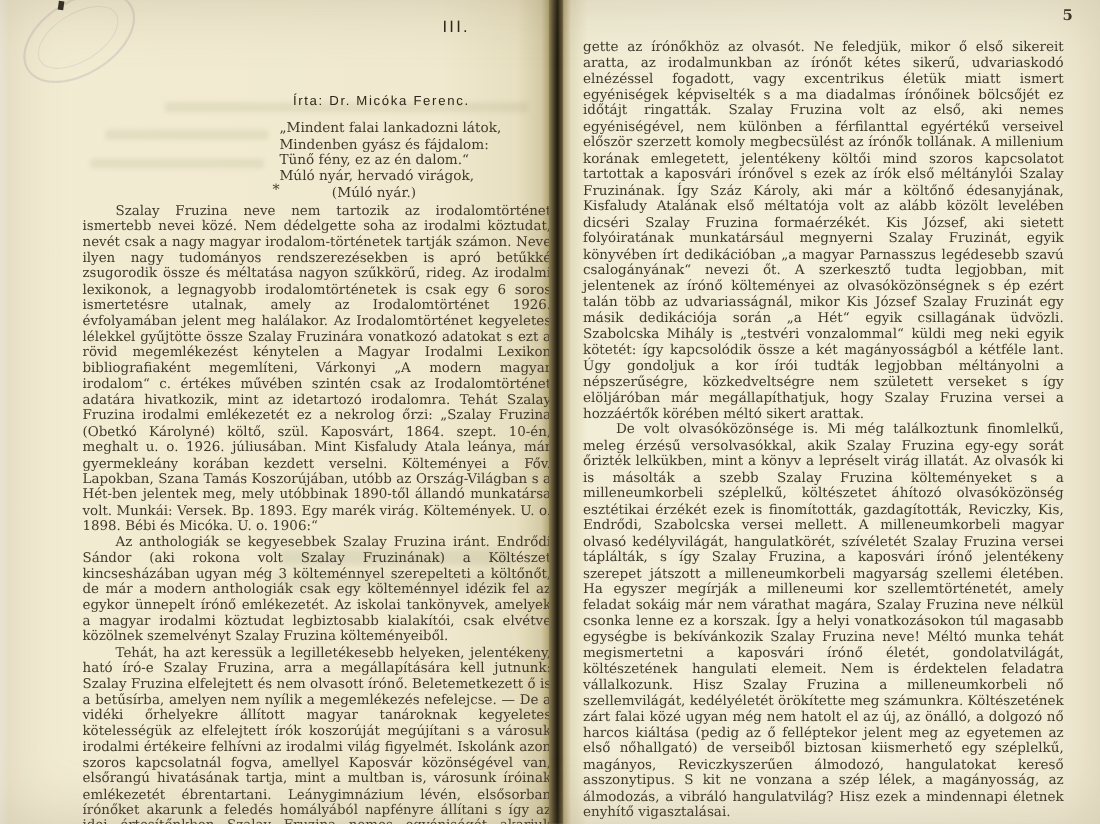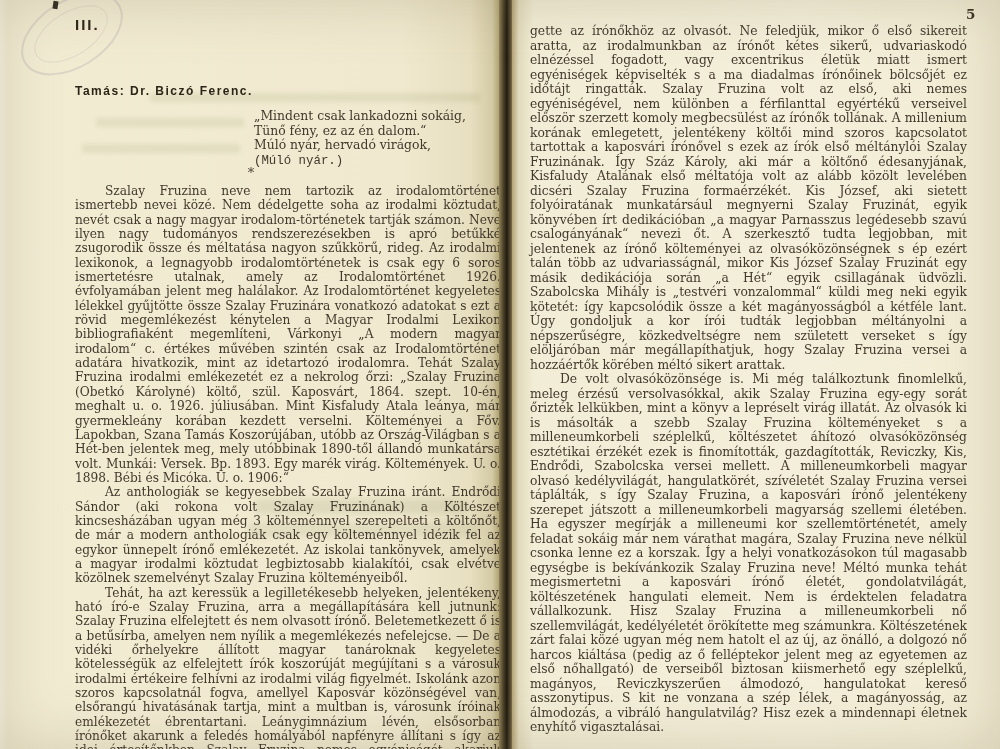--- a/index.html
+++ b/index.html
@@ -27,8 +27,8 @@
   }
   
   .left-col { position:absolute; left:75px; top:0; width:426px; height:749px; }
-  .head-block { position:absolute; left:0; width:352px; text-align:left; color:#2c2517;
-                font-family:"Liberation Sans", sans-serif; font-weight:bold; }
+  .head-block { position:absolute; left:0; width:352px; text-align:right; color:#2c2517;
+                font-family:"Liberation Sans", sans-serif; font-weight:normal; }
   .chapter-num { top:16px; font-size:15px; letter-spacing:2px; }
   .main-title  { top:50px; font-size:24px; letter-spacing:7px; margin:0; }
   .byline      { top:84px; font-size:12px; letter-spacing:1.5px; }

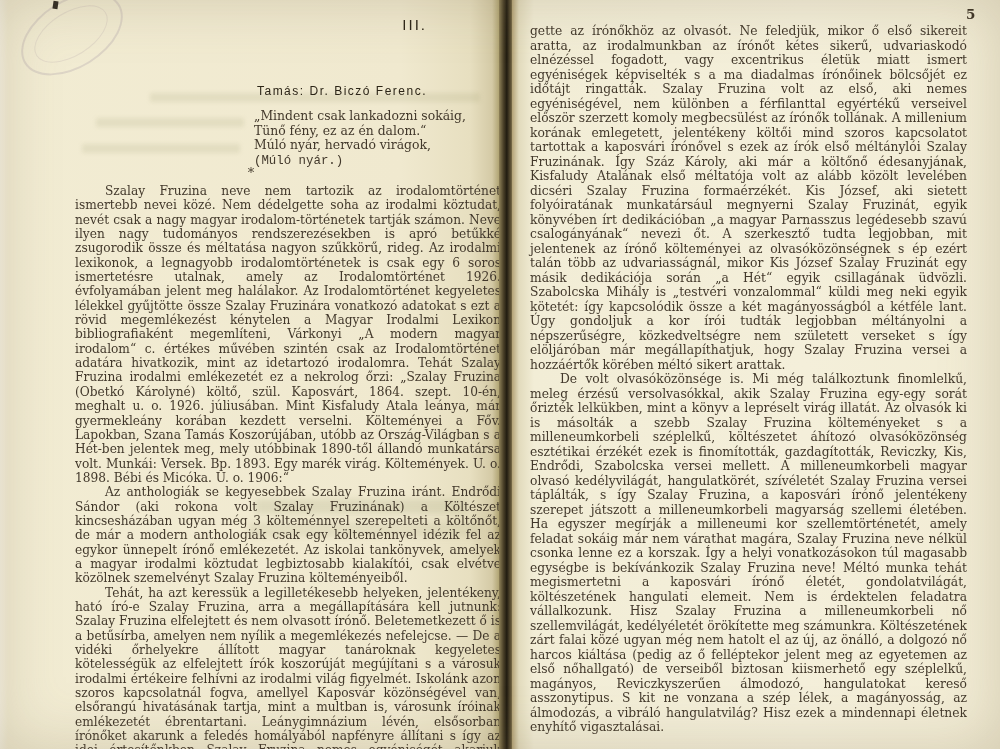--- a/index.html
+++ b/index.html
@@ -46,7 +46,7 @@
   .par { margin:0; text-align:justify; font-size:12.2px; line-height:14.35px;
          text-indent:30px; color:#42382b; }
   .page-right .par { font-size:12.3px; line-height:14.5px; }
-  .no-indent { text-indent:0; }
+  .no-indent { text-indent:0;margin-top:11px; }
   
   .stamp { position:absolute; left:16px; top:0px; width:108px; height:64px;
            border:2px solid rgba(120,100,135,0.17); border-radius:50%;

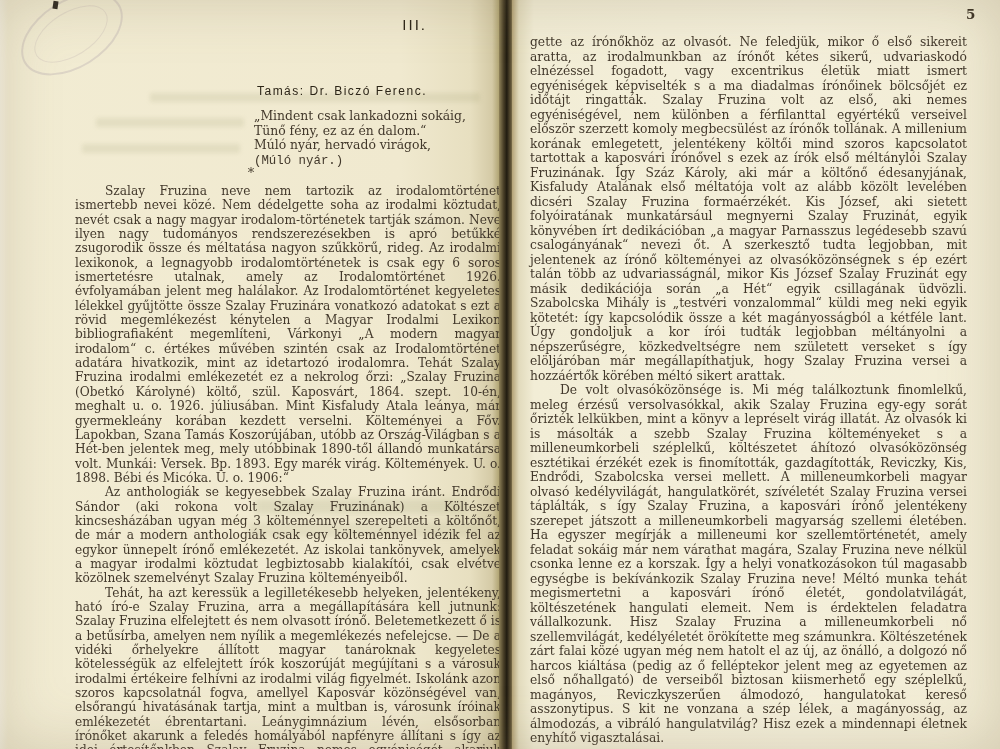--- a/index.html
+++ b/index.html
@@ -81,7 +81,7 @@
 
     <div class="left-col">
       <div class="head-block chapter-num">III.</div>
-      <div class="head-block byline">Tamás: Dr. Biczó Ferenc.</div>
+      <div class="head-block byline">Írta: Dr. Micóka Ferenc.</div>
 
       <div class="epigraph">
         <div>„Mindent csak lankadozni sokáig,</div>

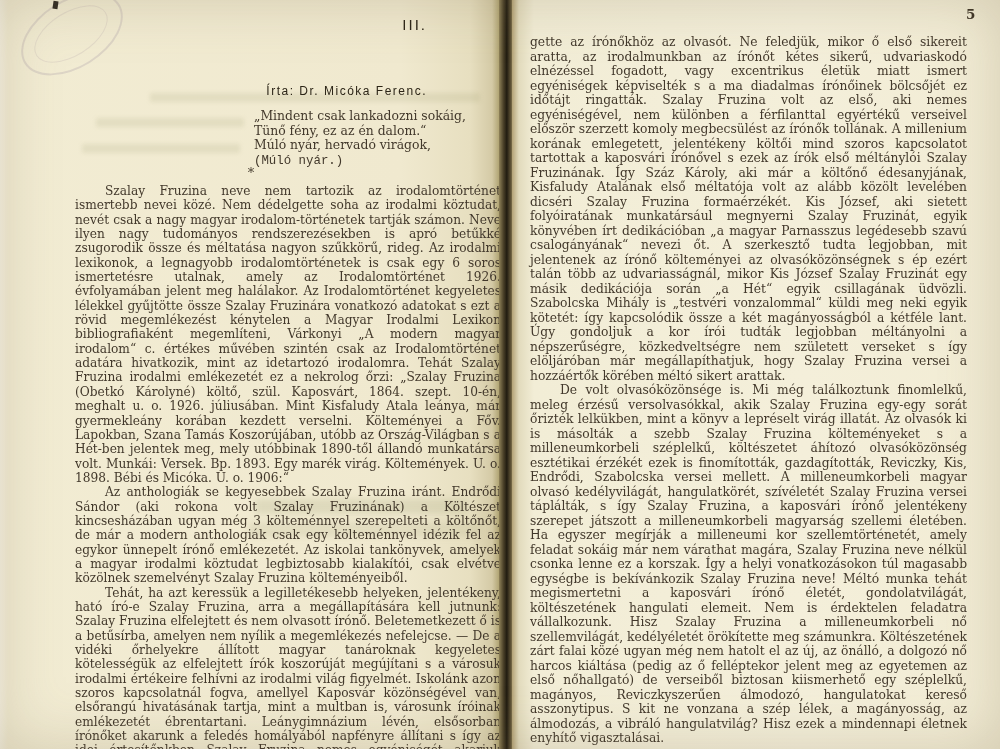--- a/index.html
+++ b/index.html
@@ -84,7 +84,7 @@
       <div class="head-block byline">Írta: Dr. Micóka Ferenc.</div>
 
       <div class="epigraph">
-        <div>„Mindent csak lankadozni sokáig,</div>
+        <div>„Mindent falai lankadozni látok,</div>
         <div>Tünő fény, ez az én dalom.“</div>
         <div>Múló nyár, hervadó virágok,</div>
         <div class="epigraph-source">(Múló nyár.)</div>

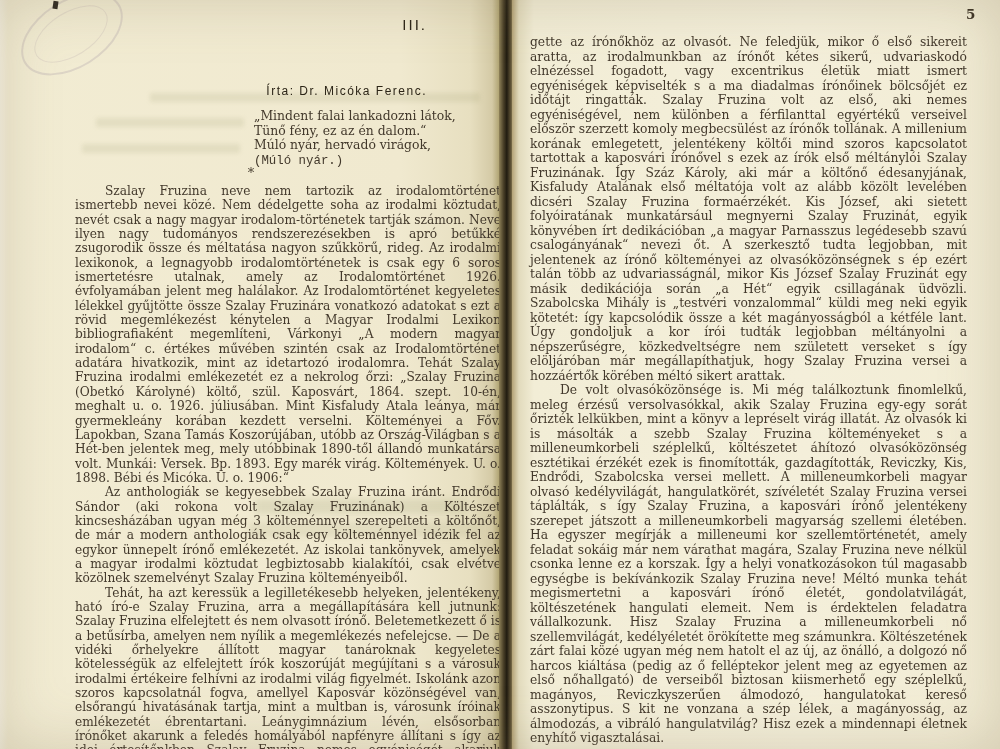--- a/index.html
+++ b/index.html
@@ -85,6 +85,7 @@
 
       <div class="epigraph">
         <div>„Mindent falai lankadozni látok,</div>
+        <div>Mindenben gyász és fájdalom:</div>
         <div>Tünő fény, ez az én dalom.“</div>
         <div>Múló nyár, hervadó virágok,</div>
         <div class="epigraph-source">(Múló nyár.)</div>

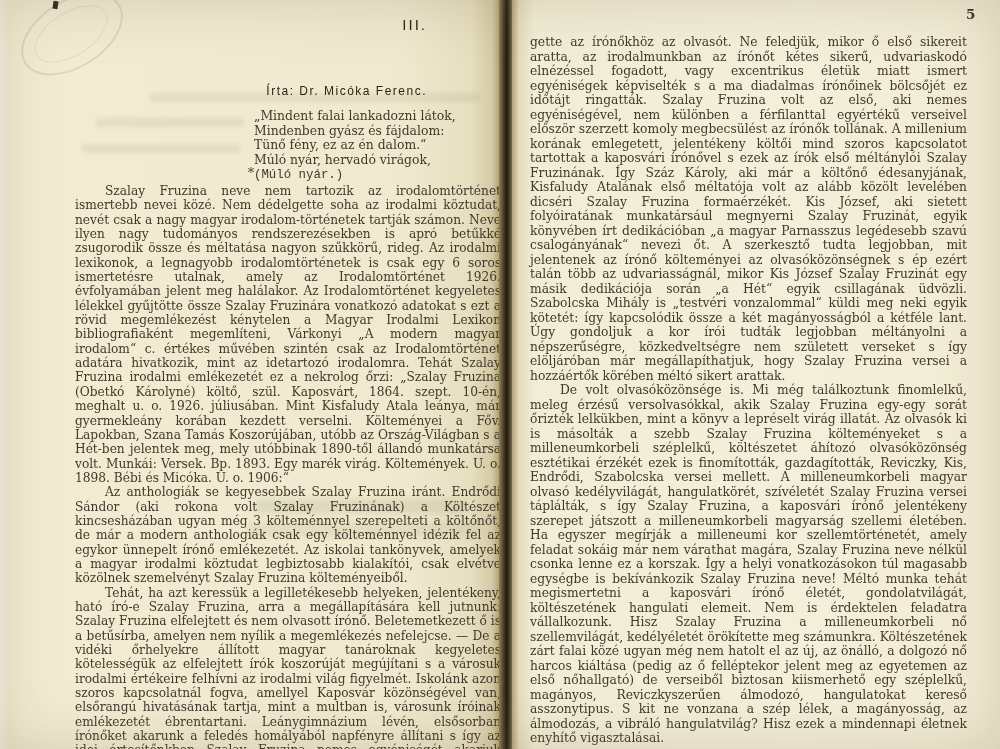--- a/index.html
+++ b/index.html
@@ -34,7 +34,7 @@
   .byline      { top:84px; font-size:12px; letter-spacing:1.5px; }
   .epigraph { position:absolute; left:179px; top:109px; width:250px;
               font-size:12.4px; line-height:14.6px; color:#42382b; }
-  .epigraph-source { width:172px; text-align:left; margin-top:1px;font-family:Liberation Mono, monospace; }
+  .epigraph-source { width:172px; text-align:center; margin-top:1px; }
   .separator { position:absolute; left:0; top:165px; width:352px; text-align:center;
                font-size:13px; color:#4a4033; }
   .left-body { position:absolute; left:0; top:184px; width:426px; }

